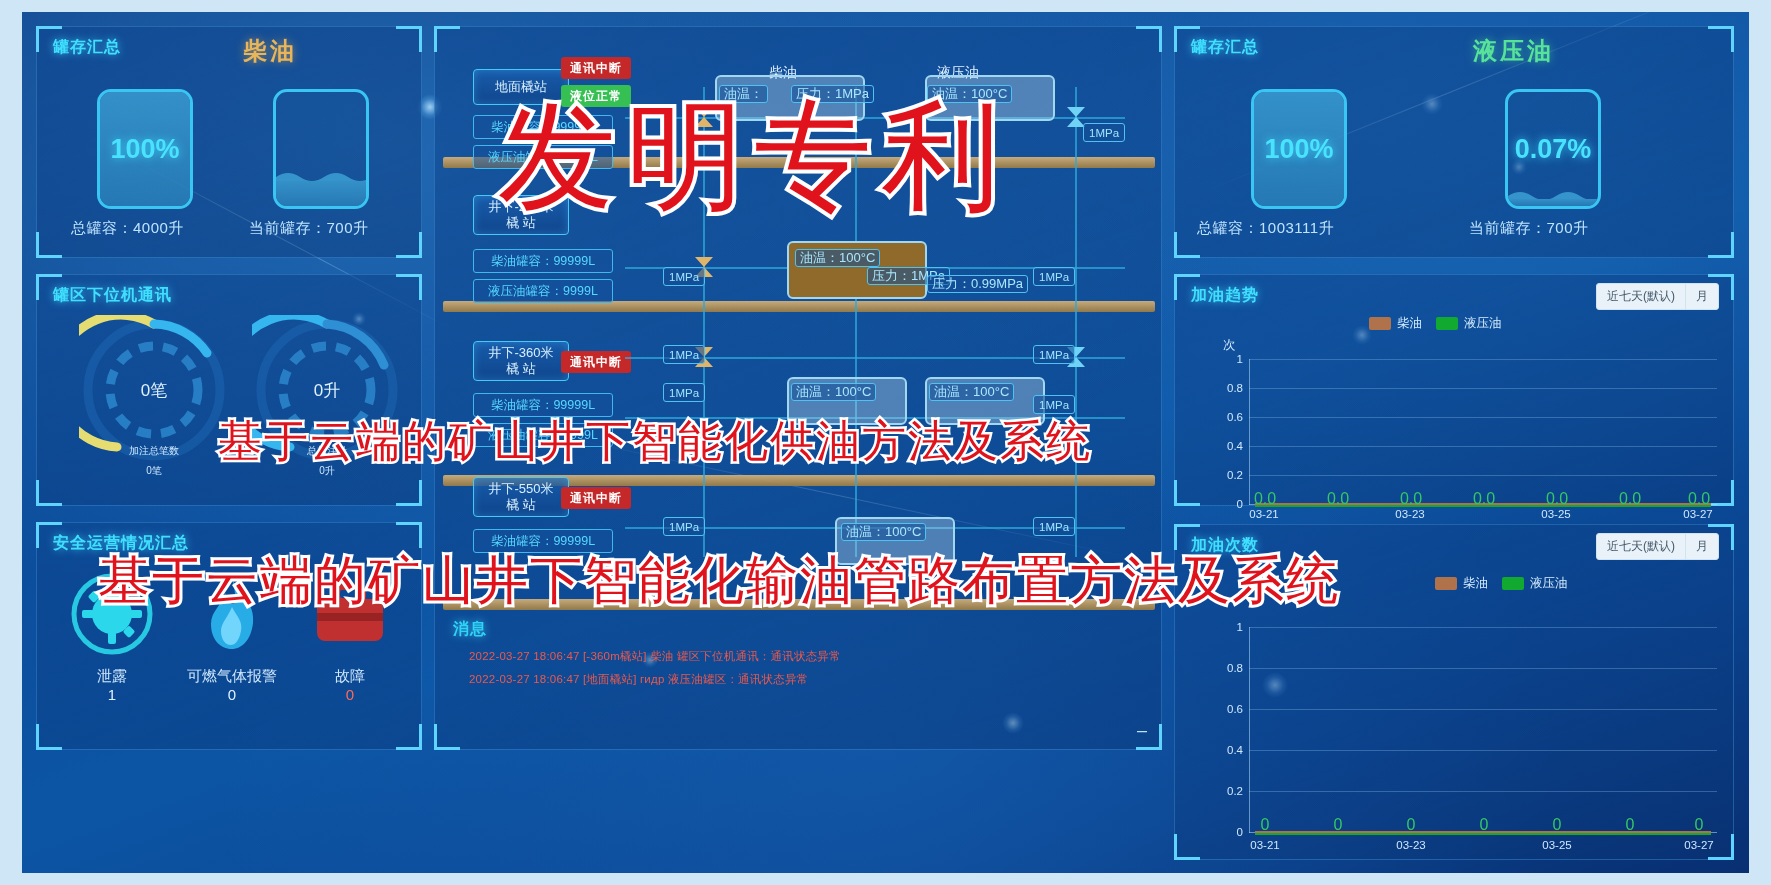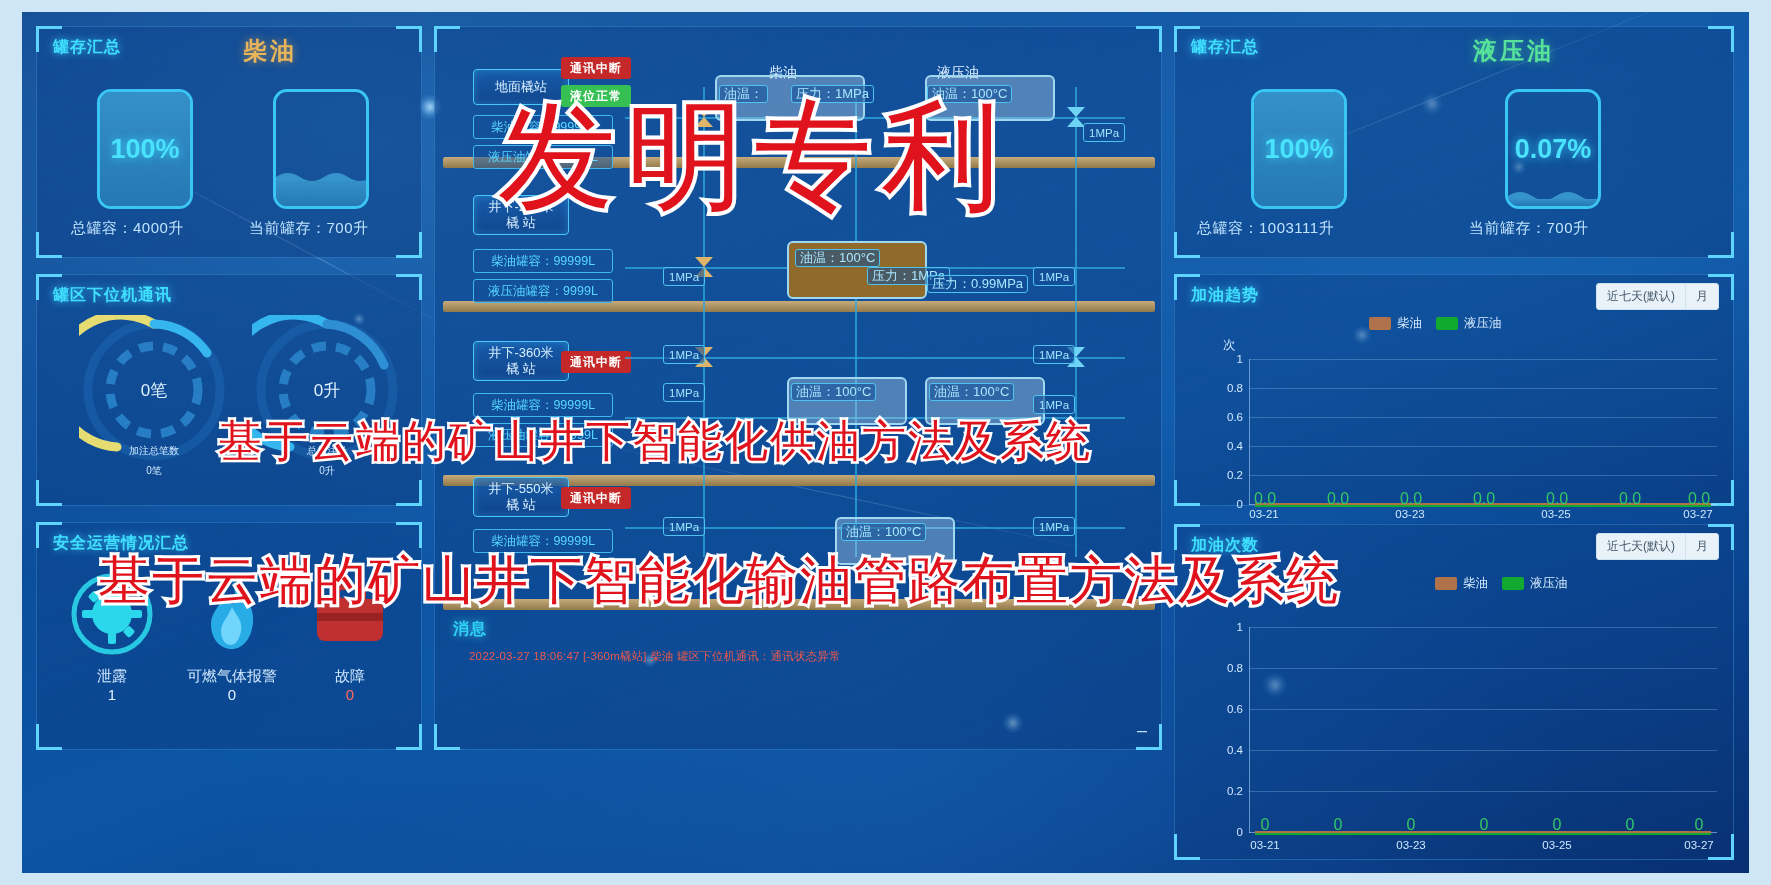--- a/index.html
+++ b/index.html
@@ -334,6 +334,7 @@
       <div class="panel-title mute" style="top:592px;left:18px;">消息</div>
       <div style="position:absolute;left:18px;top:622px;width:690px;margin-left:16px;">
         <div class="msg-line">2022-03-27 18:06:47 [-360m橇站] 柴油 罐区下位机通讯：通讯状态异常</div>
+        <div class="msg-line">2022-03-27 18:06:47 [地面橇站] гидр 液压油罐区：通讯状态异常</div>
       </div>
       <div class="minibtn" style="right:14px;bottom:8px;">–</div>
     </div>

